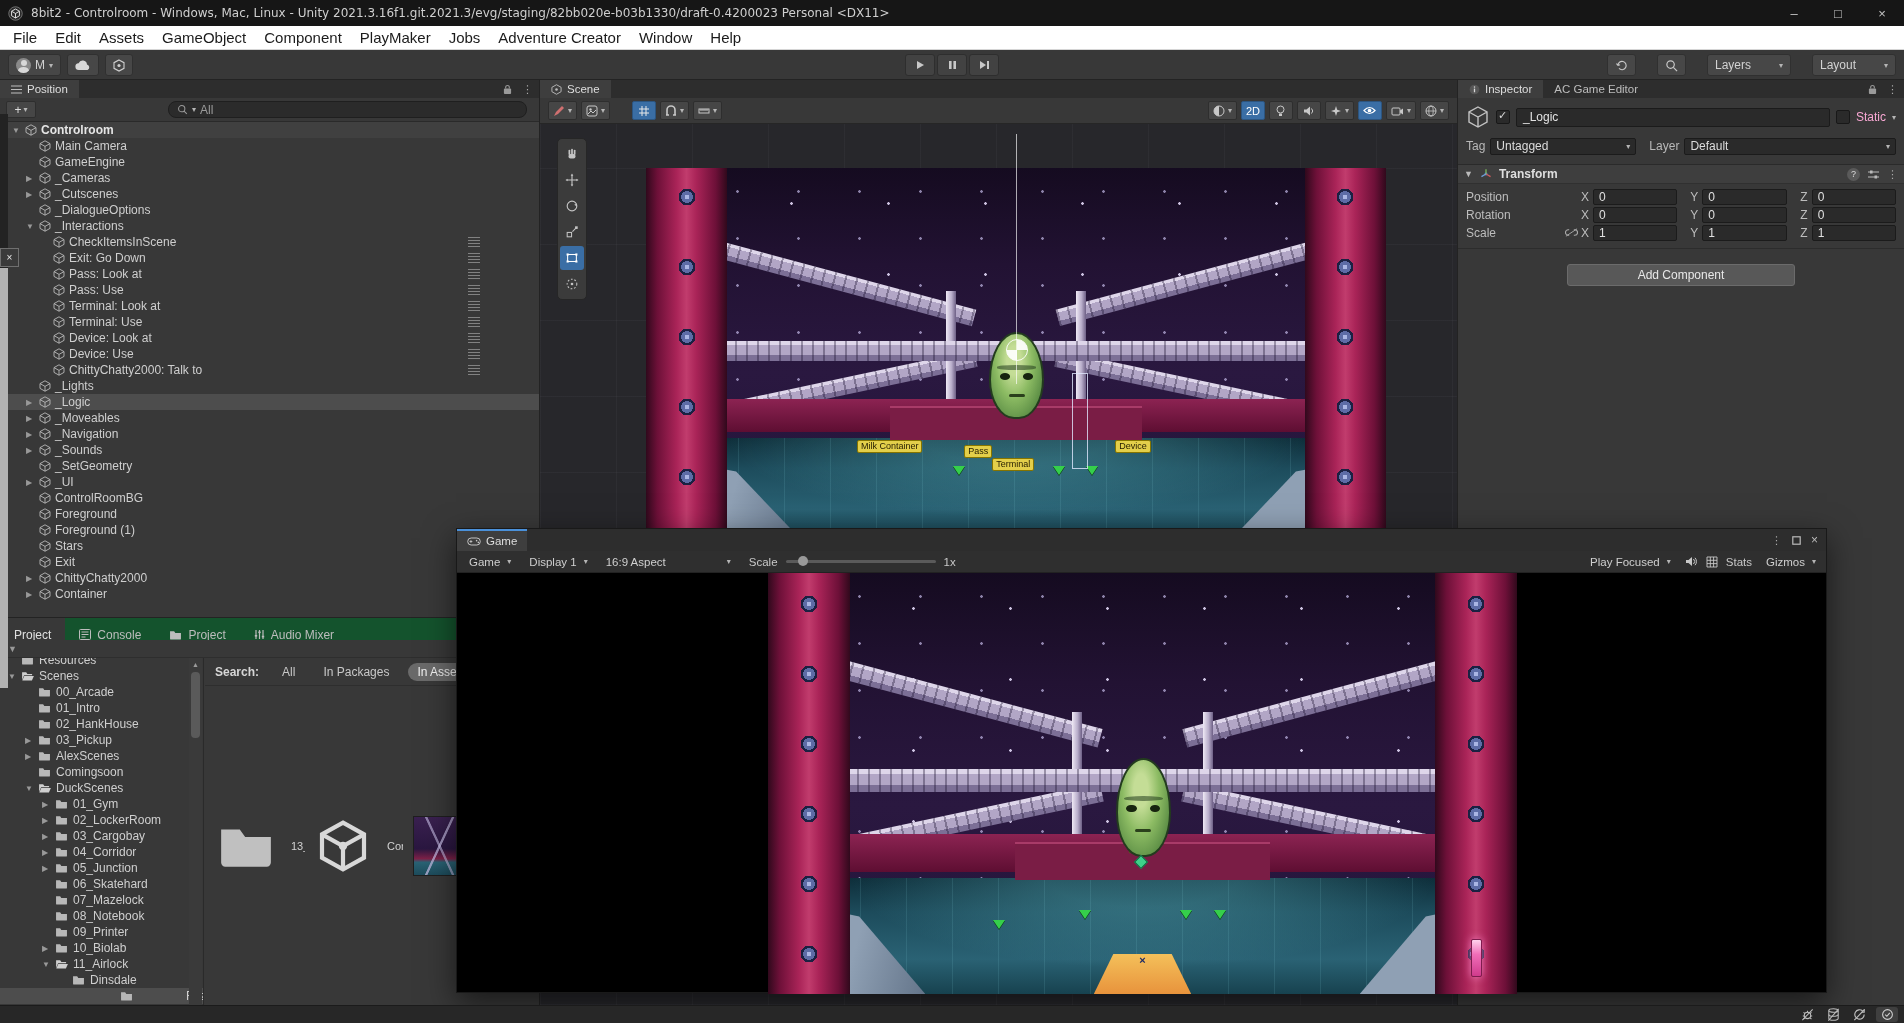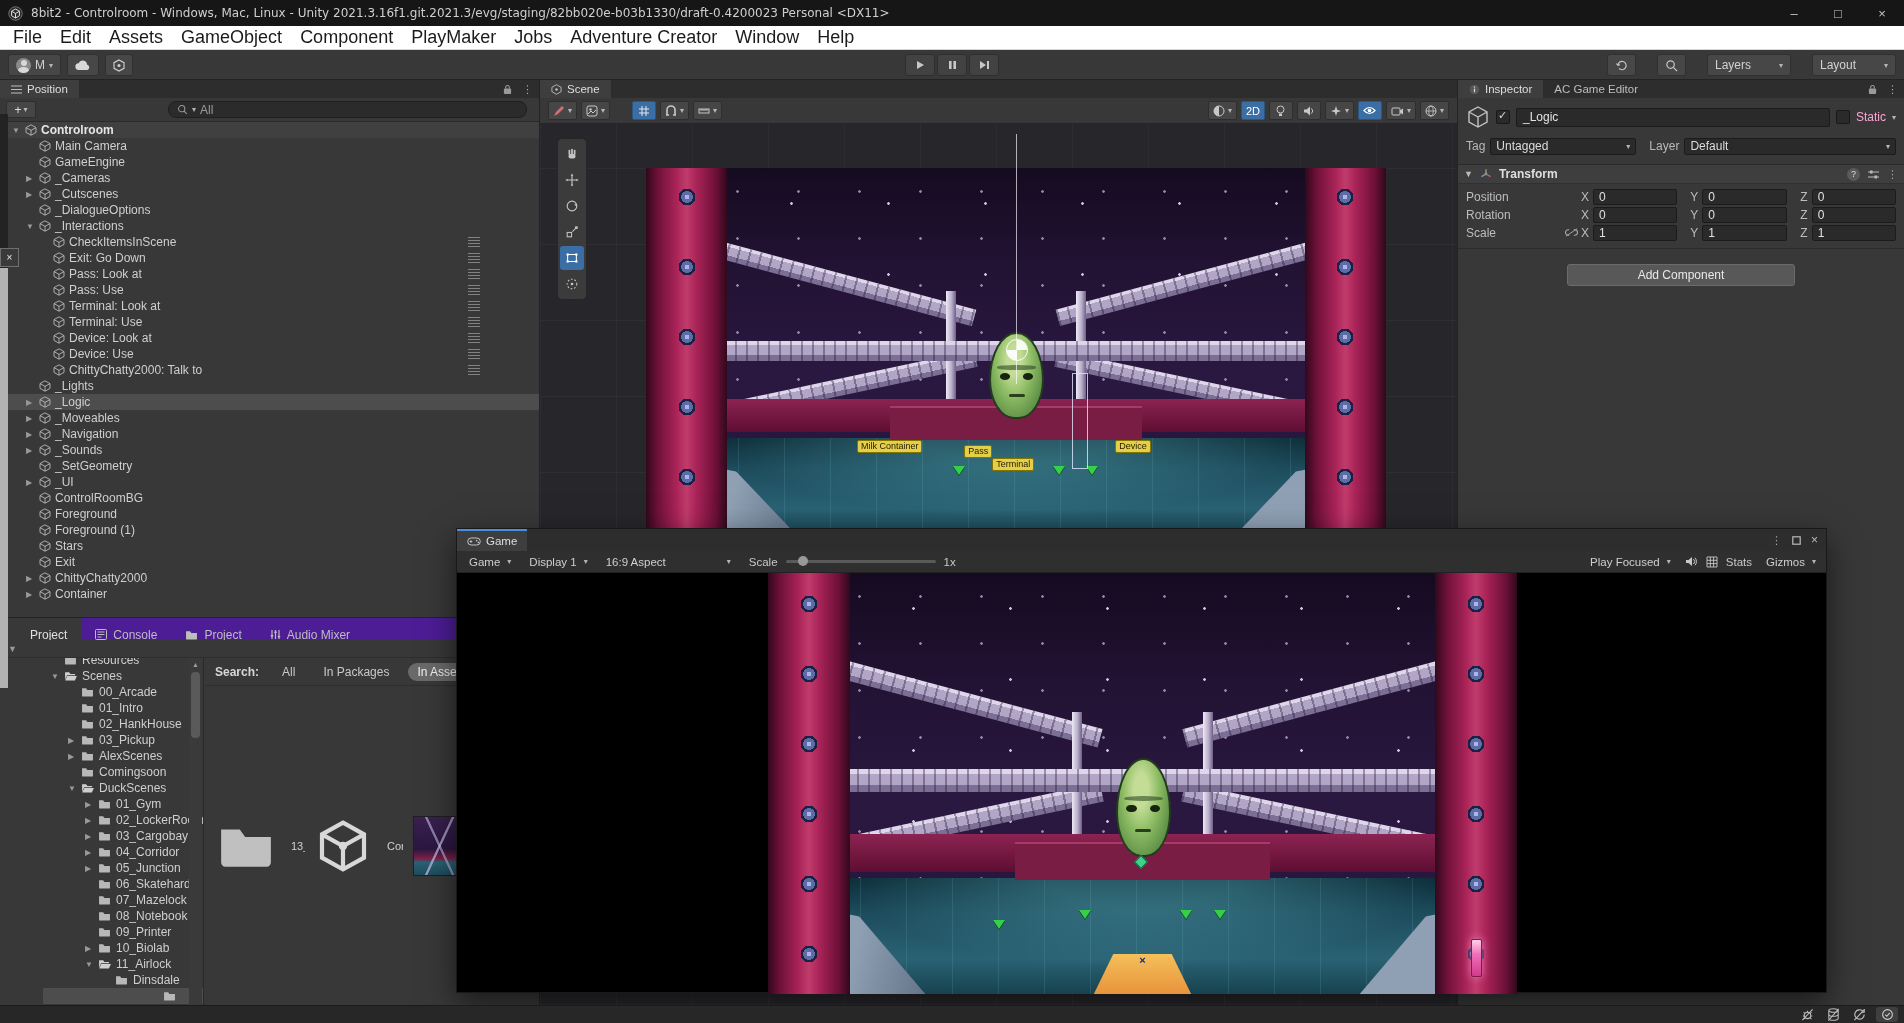--- a/index.html
+++ b/index.html
@@ -17,7 +17,7 @@
 
   
   .menubar{position:absolute;left:0;top:26px;right:0;height:24px;background:#ffffff;display:flex;align-items:center;padding-left:4px;border-bottom:1px solid #d5d5d5;}
-  .menu-item{padding:0 9px;color:#1b1b1b;font-size:18px;cursor:default;}
+  .menu-item{padding:0 9px;color:#1b1b1b;font-size:15px;cursor:default;}
 
   
   .toolbar{position:absolute;left:0;top:50px;right:0;height:30px;background:#383838;border-bottom:1px solid #232323;}

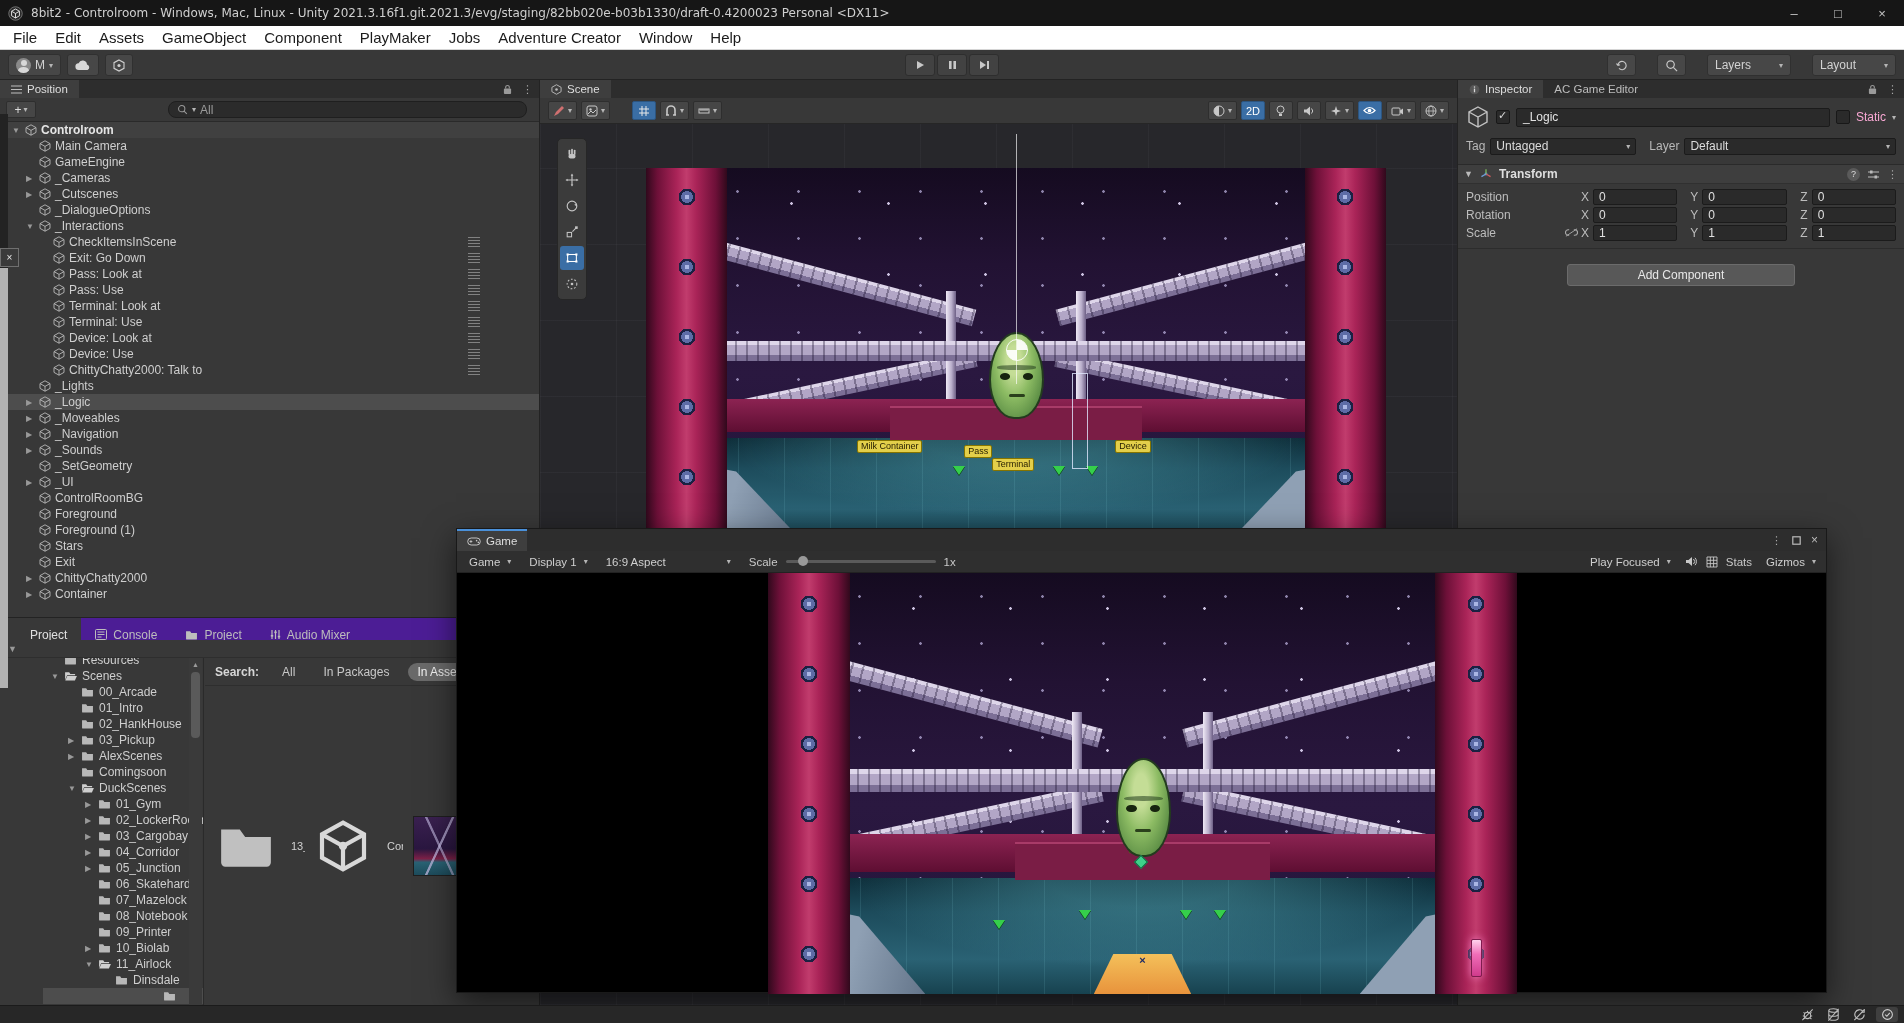--- a/index.html
+++ b/index.html
@@ -160,7 +160,7 @@
 
   
   .project{left:0;top:537px;width:540px;height:388px;border-right:1px solid #232323;border-top:1px solid #232323;}
-  .p-tabsbar{position:absolute;left:0;right:0;top:0;height:33px;background:#4c1d95;display:flex;margin-left:16px;}
+  .p-tabsbar{position:absolute;left:0;right:0;top:0;height:33px;background:#14532d;display:flex;}
   .p-tab{display:flex;align-items:center;gap:6px;padding:0 14px;color:#bdbdbd;font-size:12px;}
   .p-tab[data-active="true"]{background:#383838;color:#e0e0e0;}
   .p-tab .tico{display:none;}

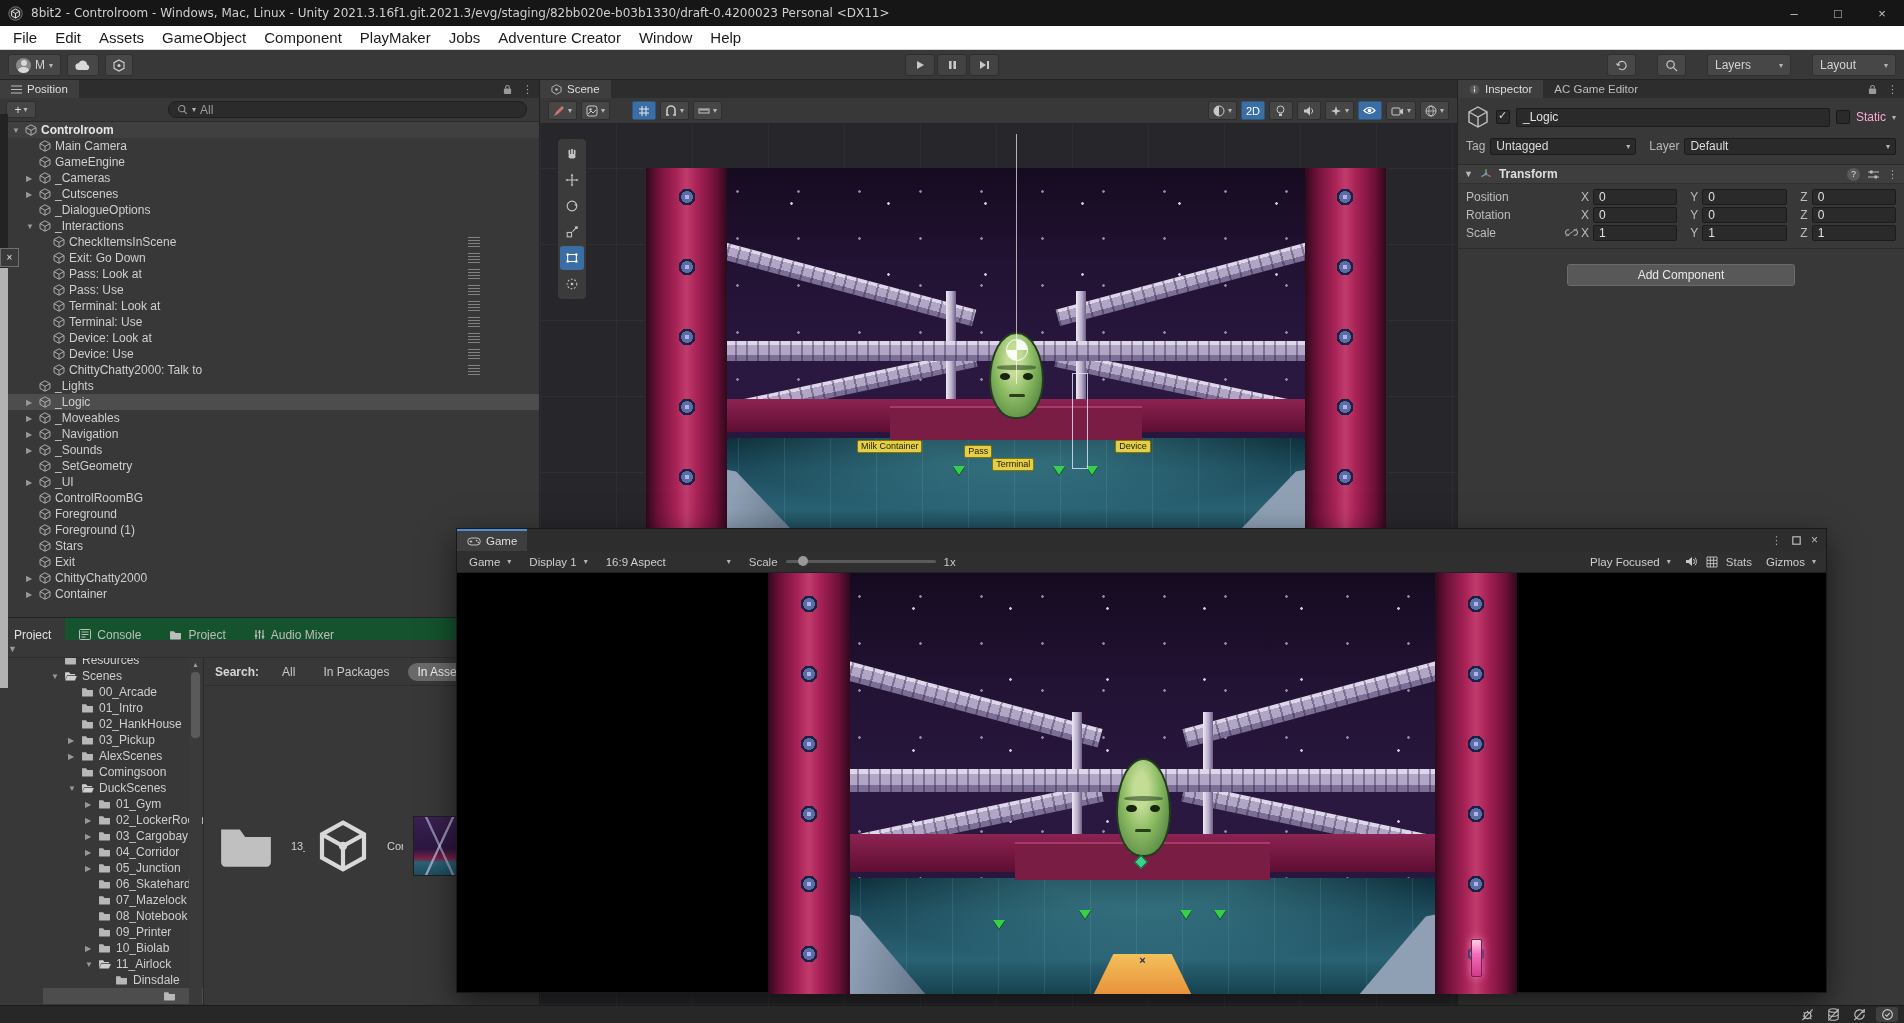--- a/index.html
+++ b/index.html
@@ -167,7 +167,7 @@
   .p-tab[data-icon="console"] .tico.console,.p-tab[data-icon="folder"] .tico.folder,.p-tab[data-icon="mixer"] .tico.mixer{display:block;}
   .p-crumb{position:absolute;left:0;right:0;top:22px;height:18px;background:#383838;border-bottom:1px solid #2e2e2e;display:flex;align-items:center;padding:0 8px;color:#999;font-size:9px;}
   .p-body{position:absolute;left:0;right:0;top:40px;bottom:0;}
-  .p-tree{position:absolute;left:0;top:0;bottom:0;width:204px;border-right:1px solid #2a2a2a;overflow:hidden;padding-left:43px;}
+  .p-tree{position:absolute;left:0;top:0;bottom:0;width:204px;border-right:1px solid #2a2a2a;overflow:hidden;}
   .p-rows{margin-top:-6px;}
   .p-row{position:relative;height:16px;display:flex;align-items:center;padding-left:calc(8px + var(--ind,0)*17px);white-space:nowrap;color:#cfcfcf;}
   .p-row[data-sel="true"]{background:#4d4d4d;gap:48px;}

